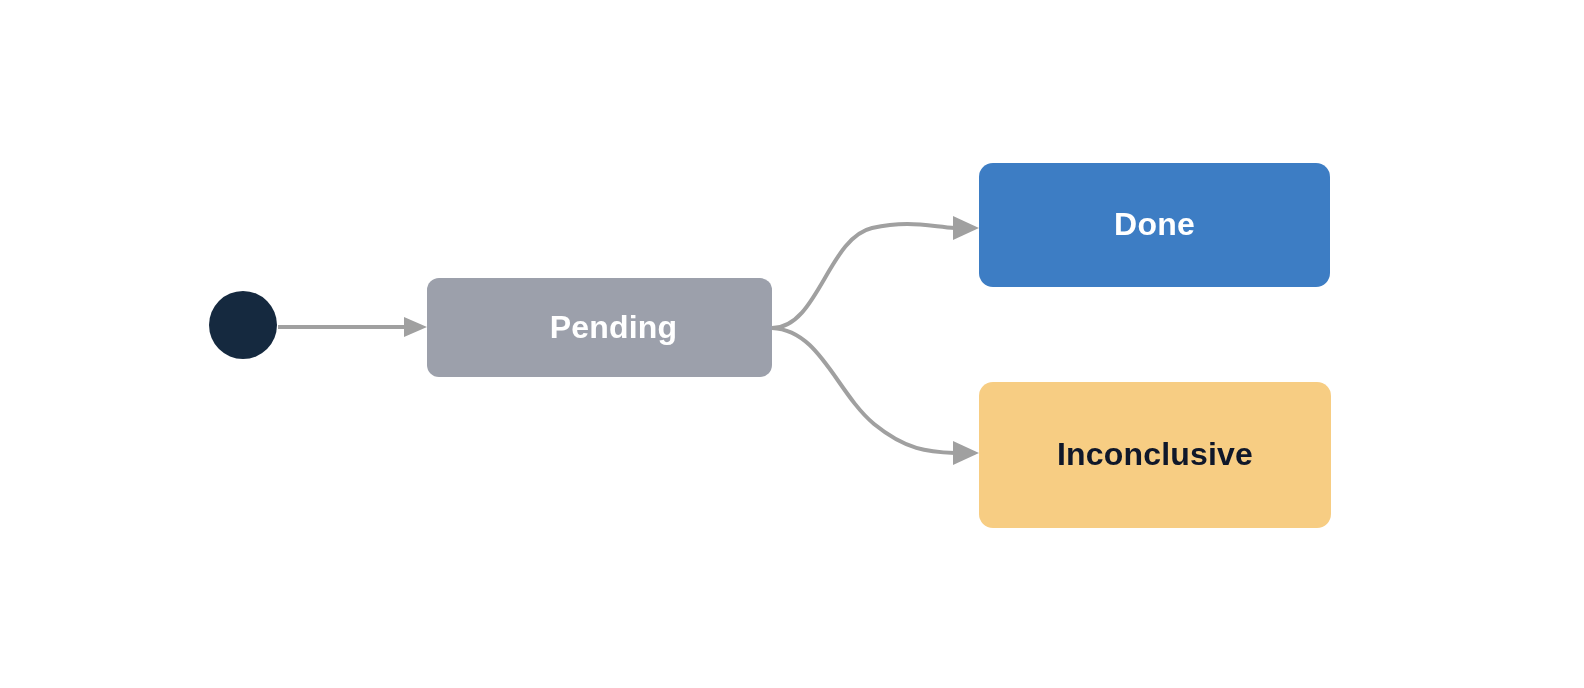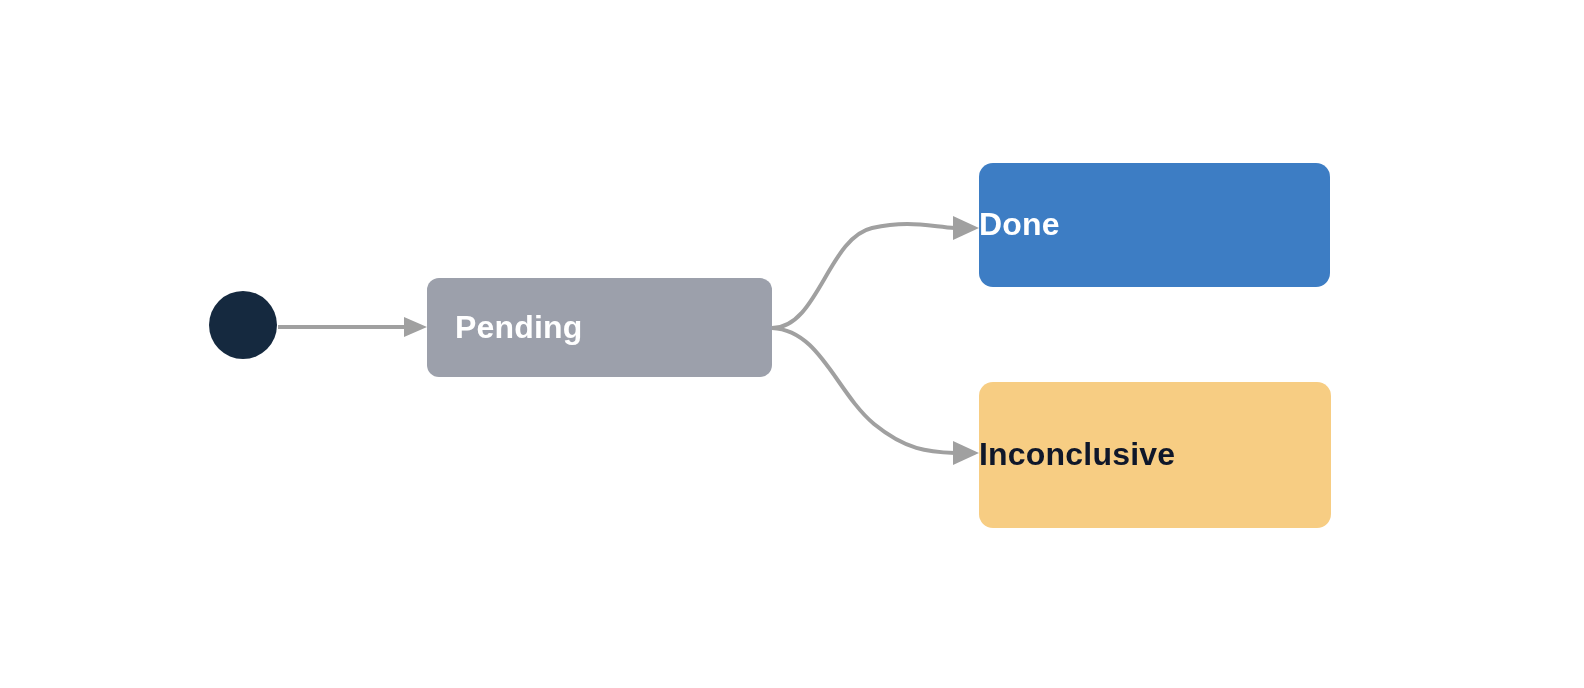--- a/index.html
+++ b/index.html
@@ -29,6 +29,7 @@
     position: absolute;
     display: flex;
     align-items: center;
+    justify-content: center;
     box-sizing: border-box;
     text-align: center;
     line-height: 1.1;

